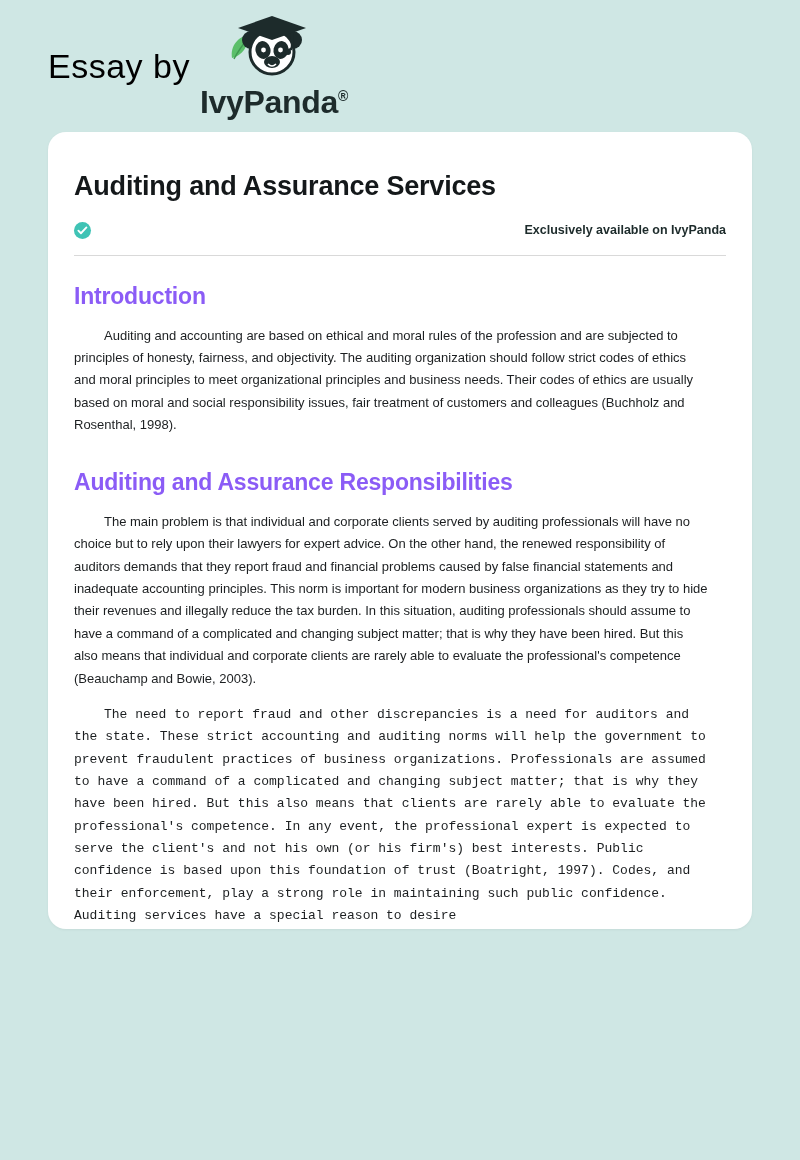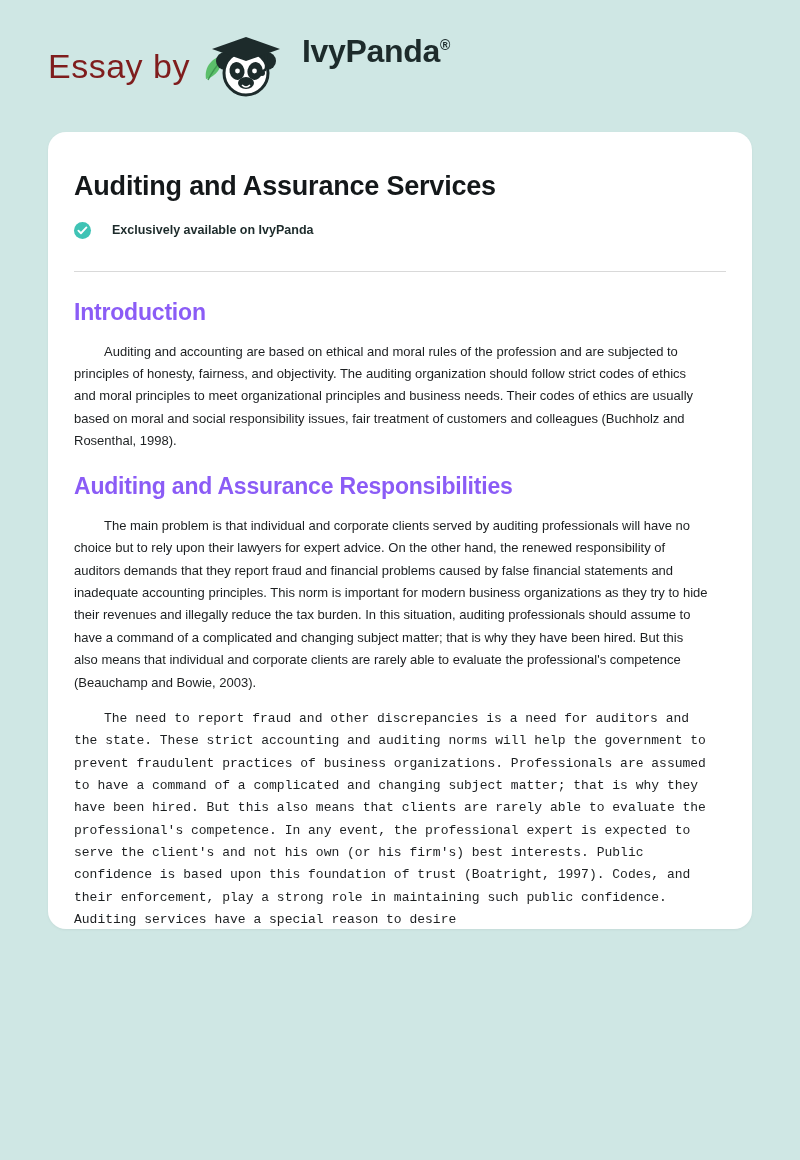--- a/index.html
+++ b/index.html
@@ -32,7 +32,7 @@
   }
   .brand-essay {
     font-size: 34px;
-    color: #7f1d1d;
+    color: #000000;
     letter-spacing: 0.5px;
     font-weight: 400;
   }

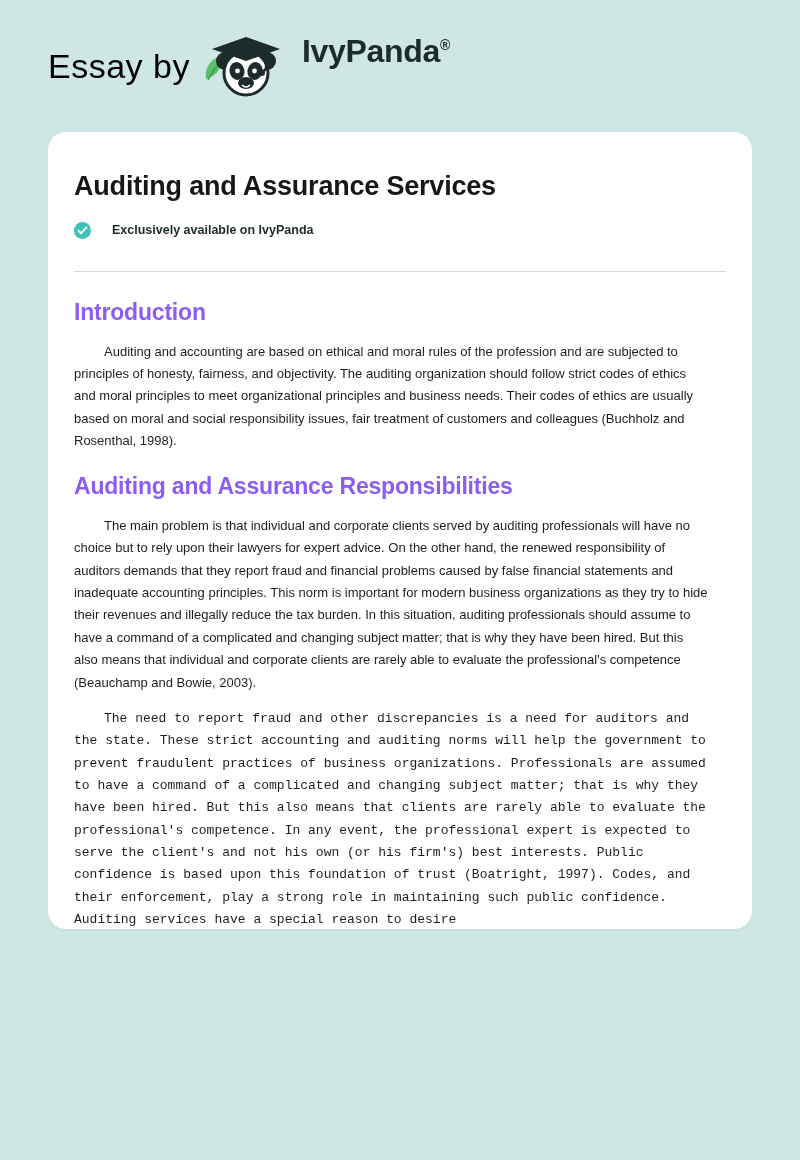--- a/index.html
+++ b/index.html
@@ -38,7 +38,9 @@
   }
   .brand-logo {
     display: flex;
+    align-items: center;
     gap: 6px;
+    flex-direction: column;
   }
   .panda-mark {
     position: relative;

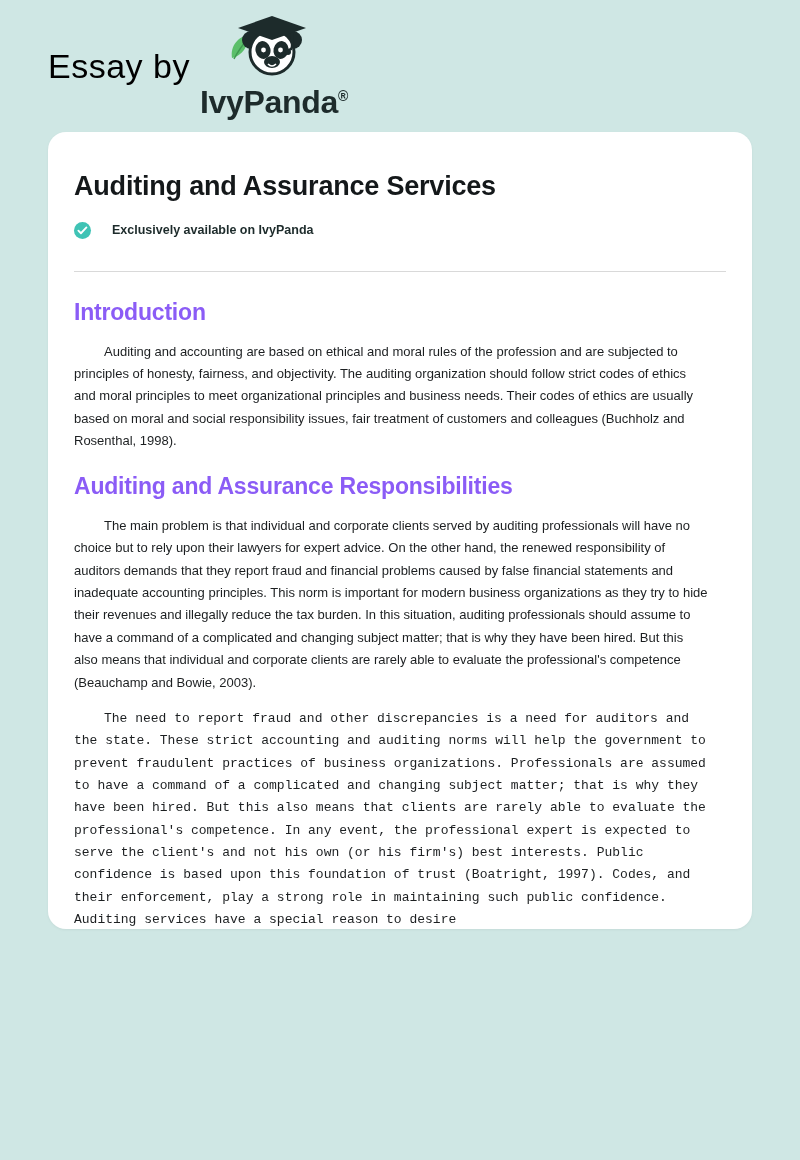--- a/index.html
+++ b/index.html
@@ -86,7 +86,8 @@
     display: flex;
     align-items: center;
     gap: 21px;
-    margin: 0 0 32px 0;
+    margin: 0 0 16px 0;
+    justify-content: space-between;
   }
   .check-badge {
     width: 17px;

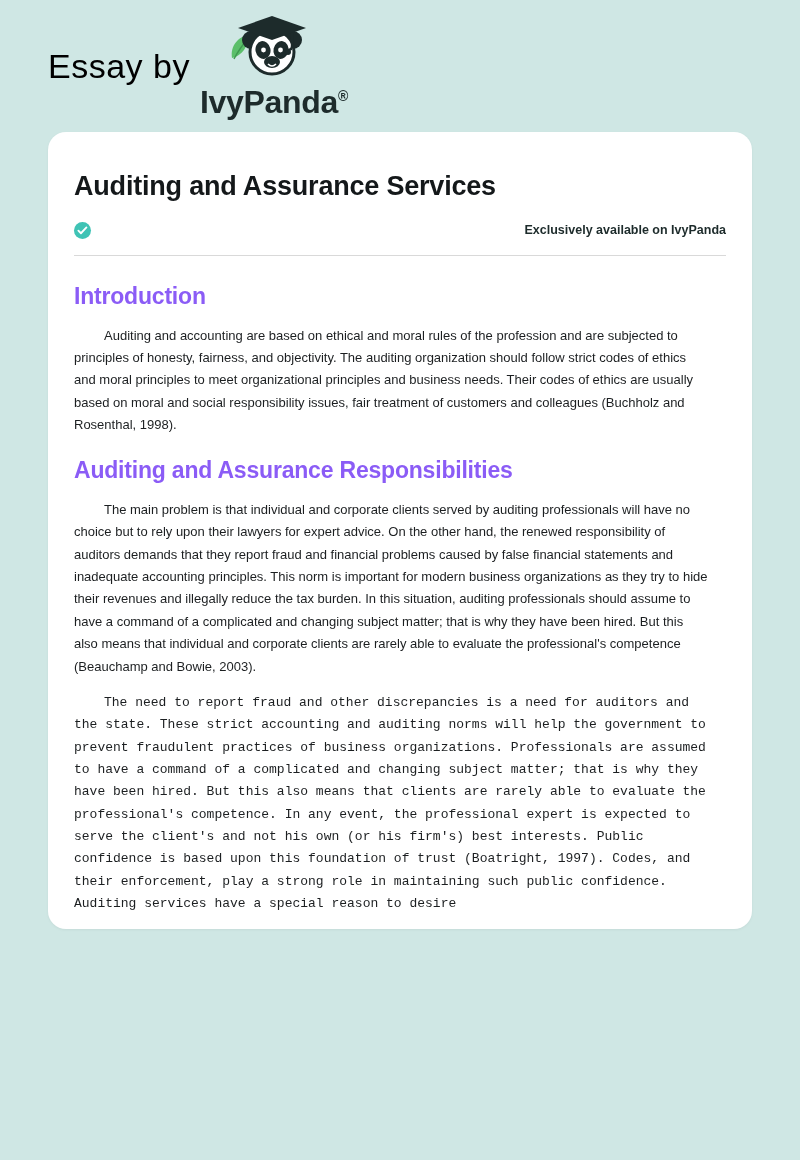--- a/index.html
+++ b/index.html
@@ -121,7 +121,7 @@
     letter-spacing: -0.2px;
   }
   h2.section-heading.second {
-    margin-top: 20px;
+    margin-top: 32px;
   }
 
   p.body-text {

